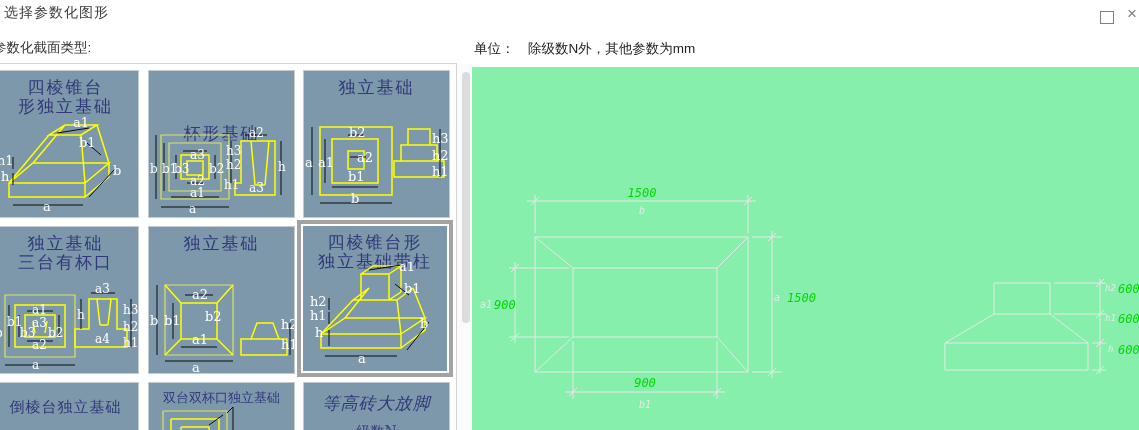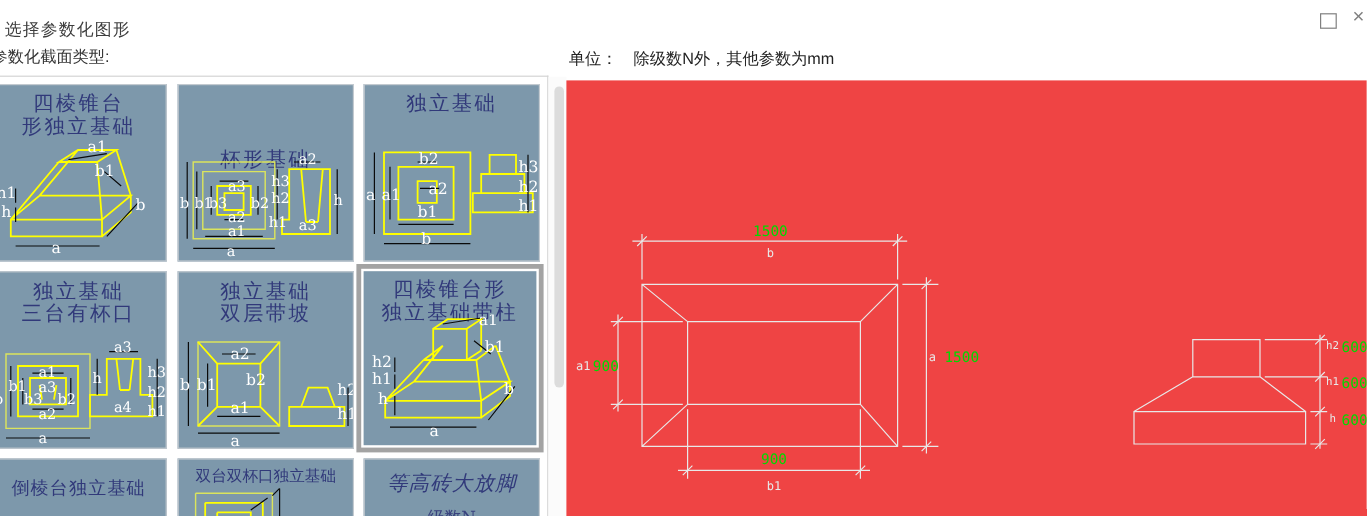--- a/index.html
+++ b/index.html
@@ -6,7 +6,7 @@
   body{width:1139px;height:430px;position:relative;overflow:hidden;background:#ffffff;
        font-family:"Liberation Sans",sans-serif;}
   
-  .win-title{position:absolute;left:4px;top:16px;font-size:14px;color:#3d3d3d;letter-spacing:1px;}
+  .win-title{position:absolute;left:4px;top:4px;font-size:14px;color:#3d3d3d;letter-spacing:1px;}
   .btn-max{position:absolute;left:1100px;top:11px;width:12px;height:11px;border:1px solid #808080;background:#fff;}
   .btn-close{position:absolute;left:1127px;top:4px;font-size:17px;color:#808080;width:14px;overflow:hidden;}
   

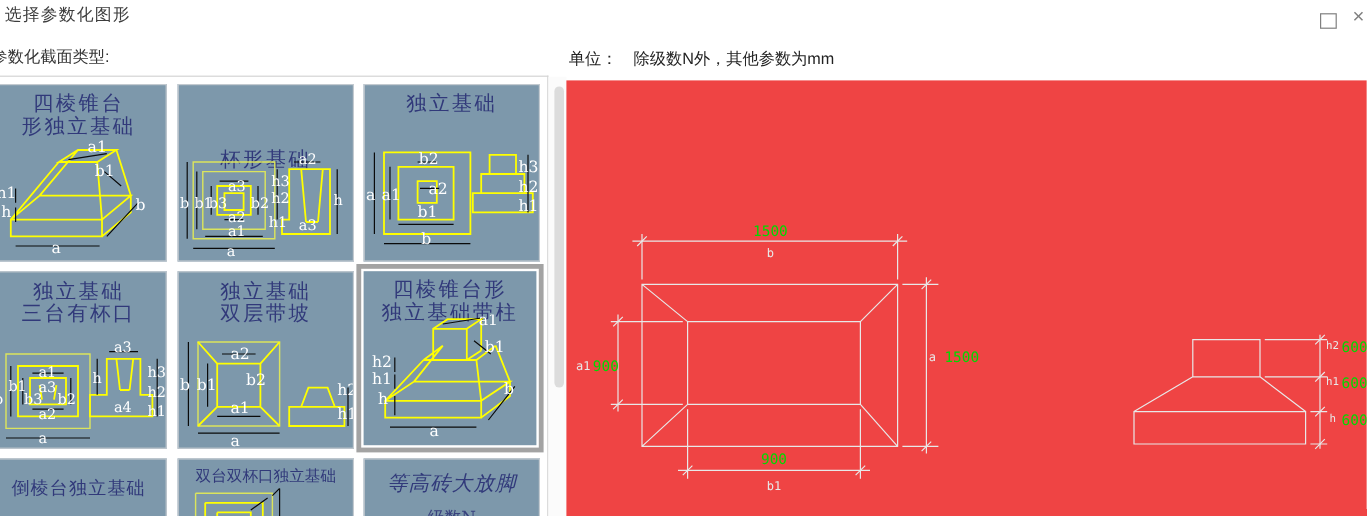--- a/index.html
+++ b/index.html
@@ -39,7 +39,7 @@
             border:4px solid #a3a3a3;background:#ffffff;padding:2px;}
   .sel-wrap .tile{position:relative;left:0;top:0;width:144px;height:145px;border:none;}
   
-  .cad{position:absolute;left:472px;top:67px;width:667px;height:363px;background:#ef4444;}
+  .cad{position:absolute;left:472px;top:67px;width:667px;height:363px;background:#86efac;font-style:italic;}
   .cad-w{stroke:#e8e8e8;stroke-width:1;fill:none;}
   .cad-labels text{font-family:"DejaVu Sans Mono","Liberation Mono",monospace;}
 </style>

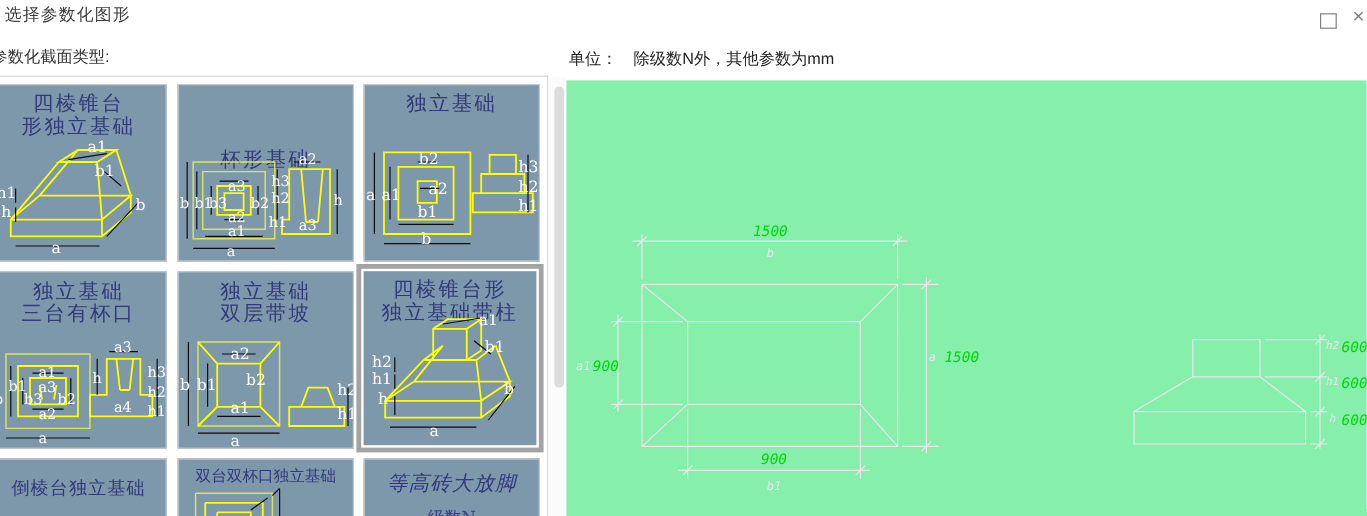--- a/index.html
+++ b/index.html
@@ -157,7 +157,6 @@
 <div class="tile" style="left:148px;top:226px;">
   <div class="tile-title">
     <div>独立基础</div>
-      <div>双层带坡</div>
   </div>
   <svg style="top:42px" width="146" height="104" viewBox="0 0 146 104">
     <path class="yl2" d="M16,16 H84 V86 H16 Z"></path>

